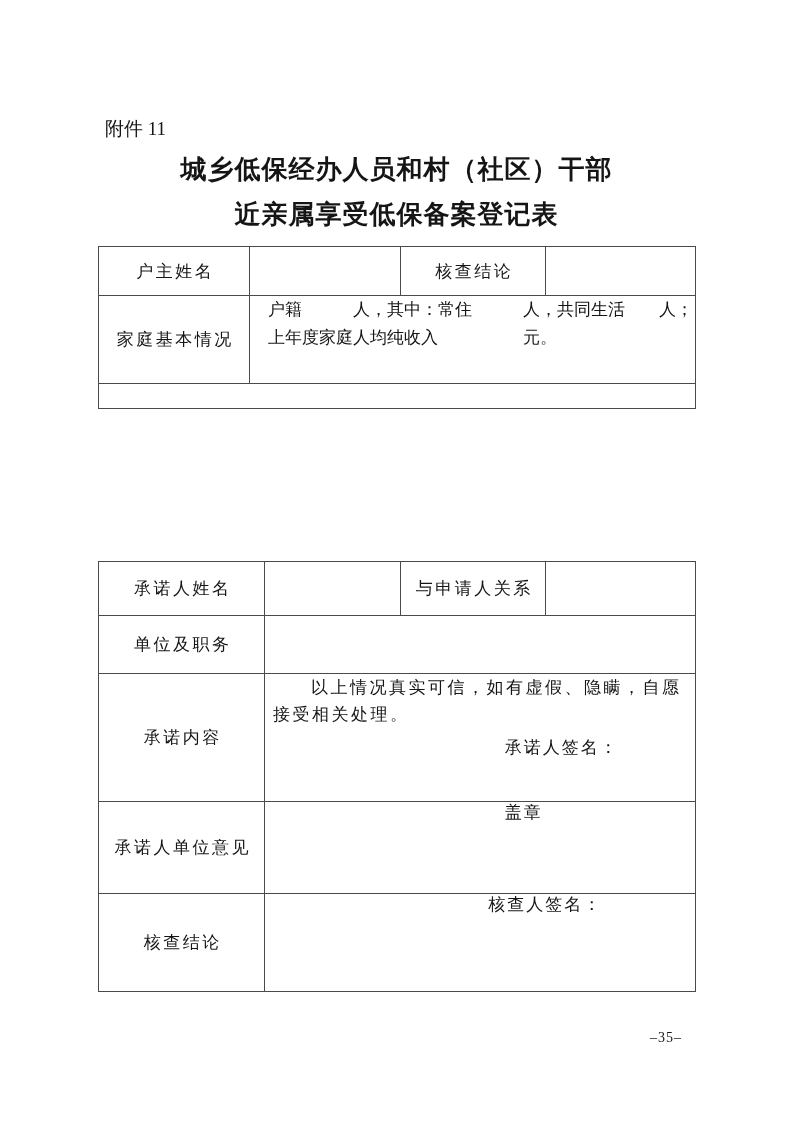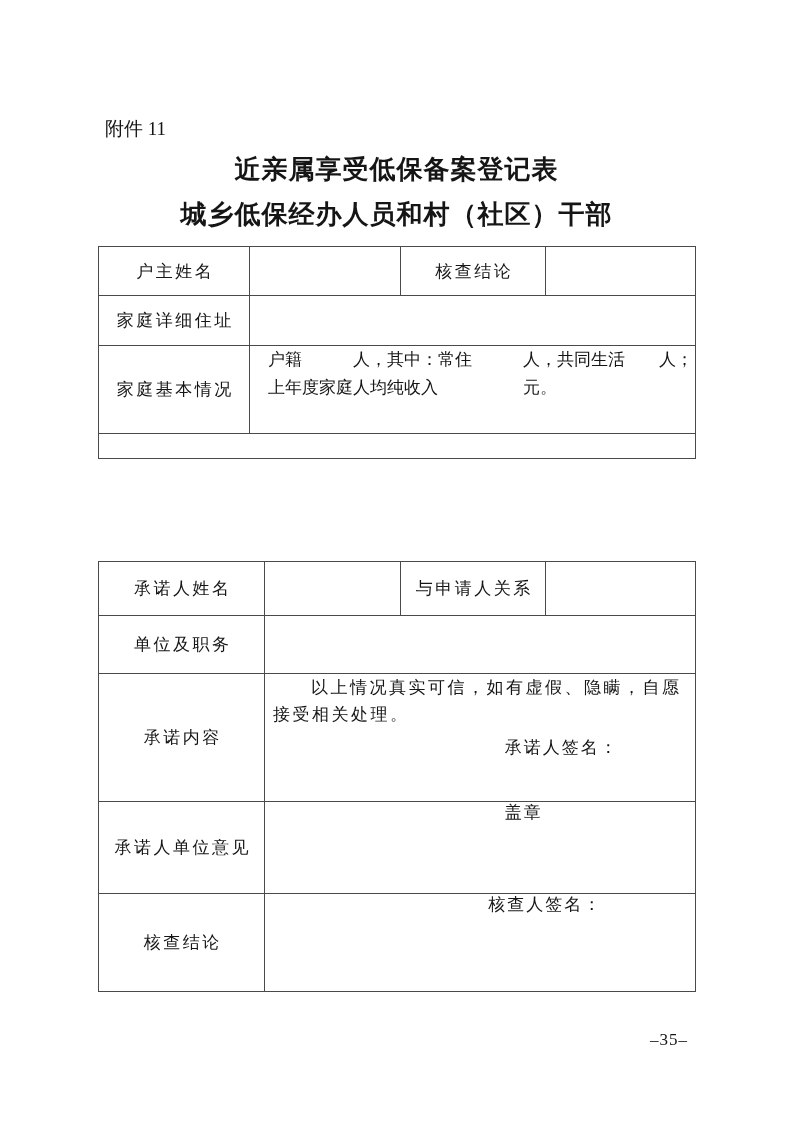--- a/index.html
+++ b/index.html
@@ -105,8 +105,8 @@
 <div class="attachment">附件 11</div>
 
 <div class="titles">
+  <div>城乡低保经办人员和村（社区）干部</div>
   <div>近亲属享受低保备案登记表</div>
-  <div>城乡低保经办人员和村（社区）干部</div>
 </div>
 
 <table class="form-table t1">

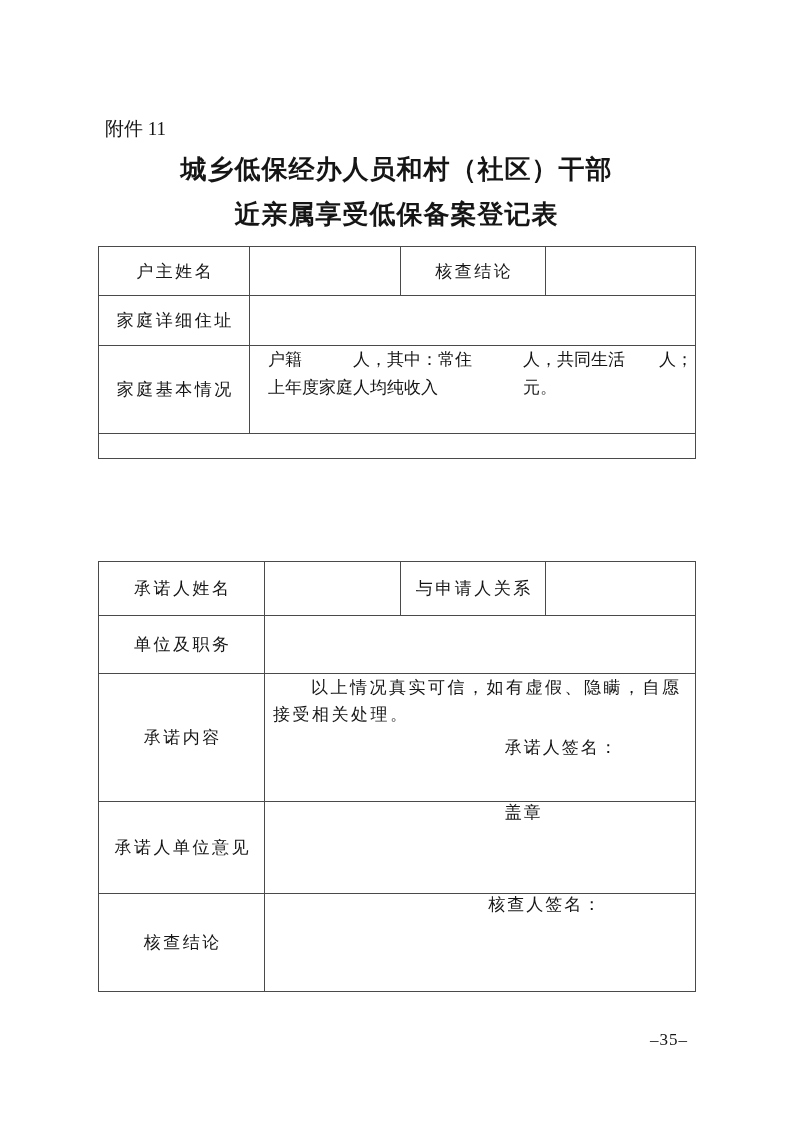--- a/index.html
+++ b/index.html
@@ -123,10 +123,6 @@
     <td class="lbl">核查结论</td>
     <td class="blank"></td>
   </tr>
-  <tr class="r2">
-    <td class="lbl">家庭详细住址</td>
-    <td class="blank" colspan="3"></td>
-  </tr>
   <tr class="r3">
     <td class="lbl">家庭基本情况</td>
     <td class="content family-cell" colspan="3">

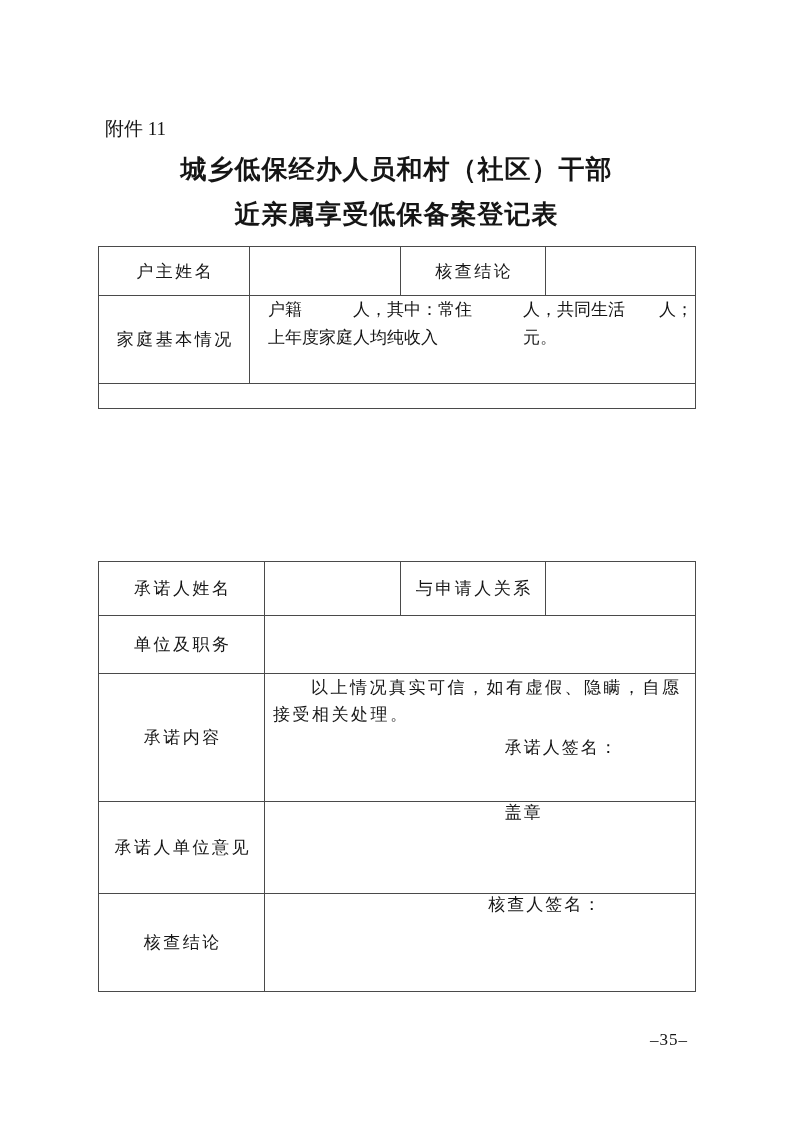--- a/index.html
+++ b/index.html
@@ -95,7 +95,7 @@
     position: absolute;
     top: 1030px;
     left: 650px;
-    font-size: 17px;
+    font-size: 14px;
     letter-spacing: 1px;
   }
 </style>

